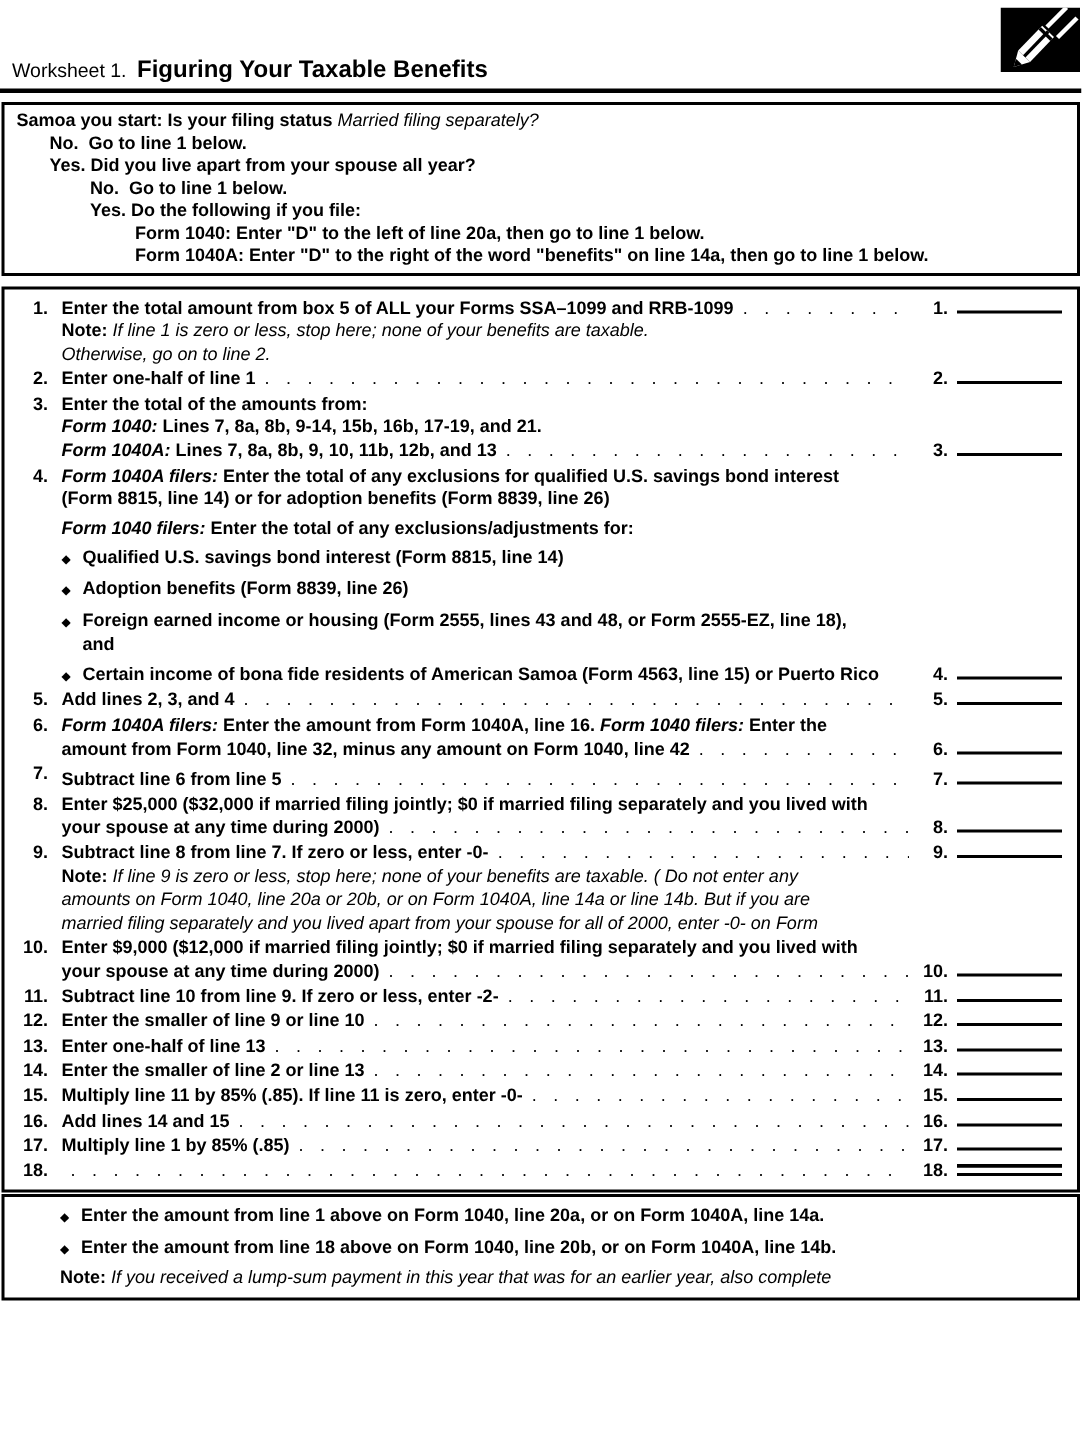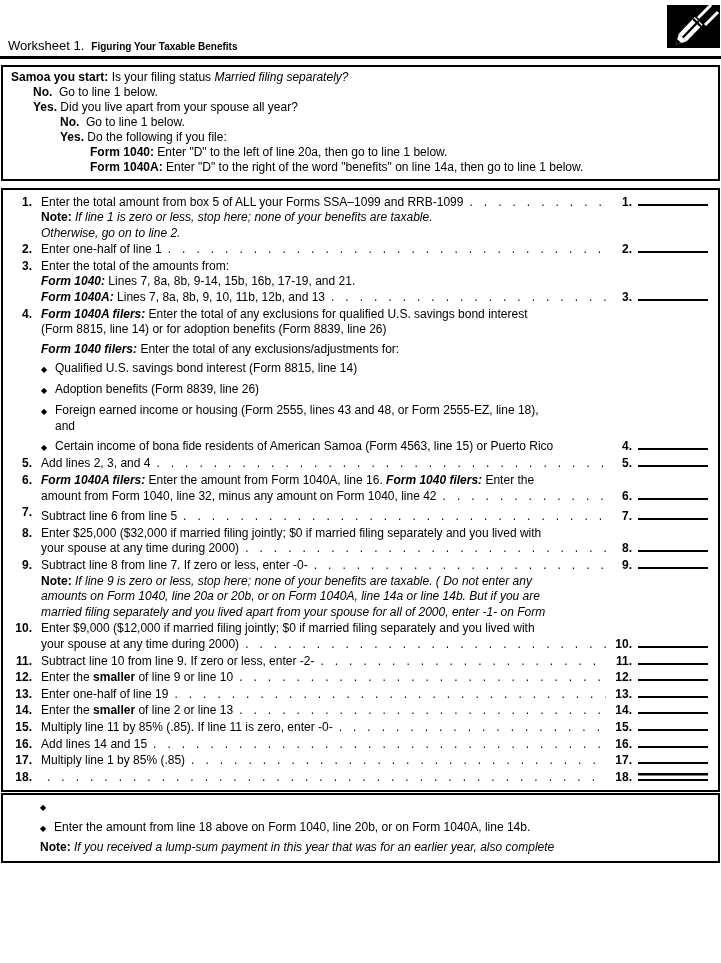--- a/index.html
+++ b/index.html
@@ -9,7 +9,7 @@
 
   
   .title-row{margin:38px 0 0 8px;font-size:13px;white-space:pre;}
-  .title-main{font-weight:bold;font-size:10px;margin-left:7px;}
+  .title-main{font-weight:bold;font-size:16px;margin-left:7px;}
   .pencil{position:absolute;top:5px;right:1px;width:53px;height:43px;}
   .title-rule{height:2.5px;background:#000;margin-top:3px;}
 

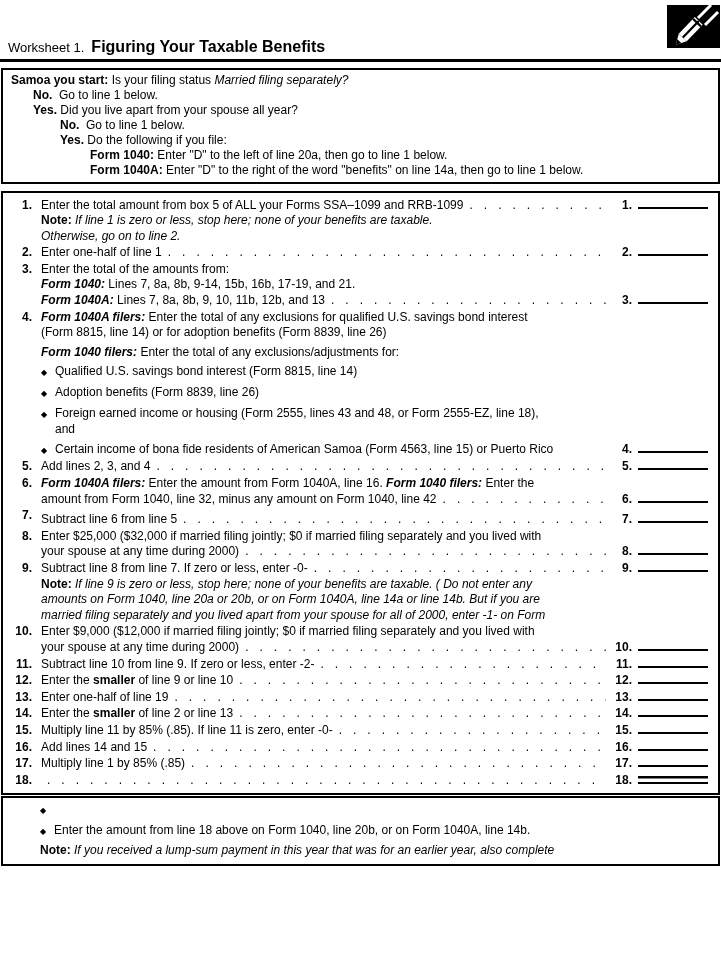--- a/index.html
+++ b/index.html
@@ -20,7 +20,7 @@
   .box-c{margin-top:1px;padding:5px 10px 5px 37px;line-height:15.5px;}
 
   .bys-line{white-space:pre;}
-  .st-n{font-weight:normal;font-style:normal;}
+  .st-n{font-weight:bold;font-style:normal;}
   .st-b{font-weight:bold;}
   .st-i{font-style:italic;}
   .st-bi{font-weight:bold;font-style:italic;}

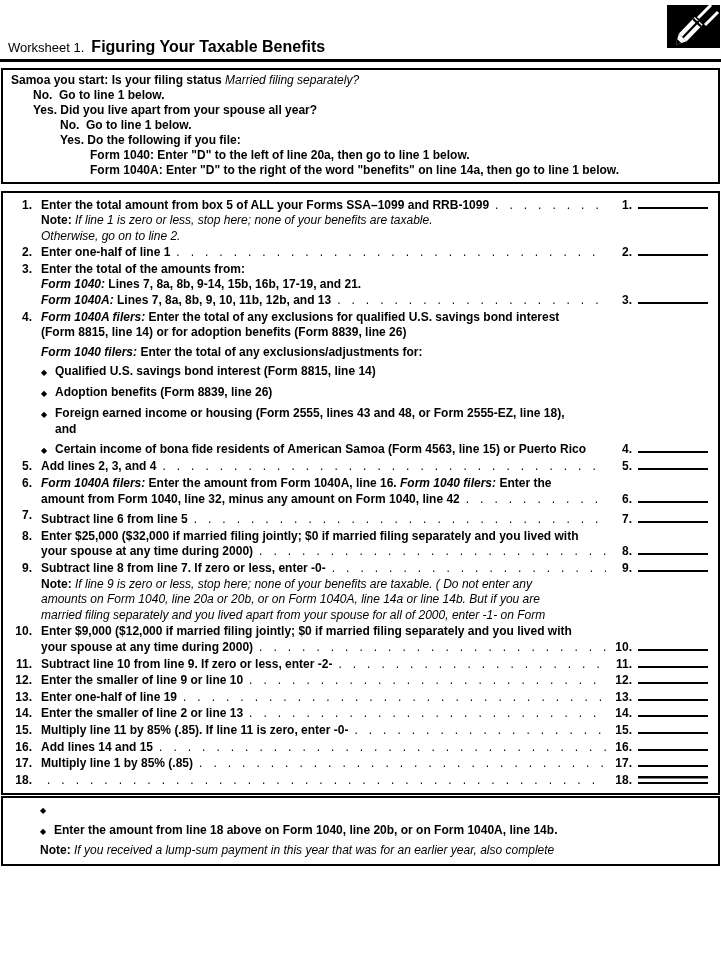--- a/index.html
+++ b/index.html
@@ -149,7 +149,7 @@
           <div class="wline"><span class="txt"><span class="st-n">Subtract line 8 from line 7. If zero or less, enter -0-</span></span><span class="dots">.............................................</span><span class="ansnum">9.</span><span class="ansline"></span></div>
           <div class="wline"><span class="txt"><span class="st-b">Note:</span><span class="st-i"> If line 9 is zero or less, stop here; none of your benefits are taxable. ( Do not enter any</span></span></div>
           <div class="wline"><span class="txt"><span class="st-i">amounts on Form 1040, line 20a or 20b, or on Form 1040A, line 14a or line 14b. But if you are</span></span></div>
-          <div class="wline"><span class="txt"><span class="st-i">married filing separately and you lived apart from your spouse for all of 2000, enter -1- on Form</span></span></div>
+          <div class="wline"><span class="txt"><span class="st-i">married filing separately and you lived apart from your spouse for all of 2000, enter -0- on Form</span></span></div>
         </div>
       </div>
       <div class="item">

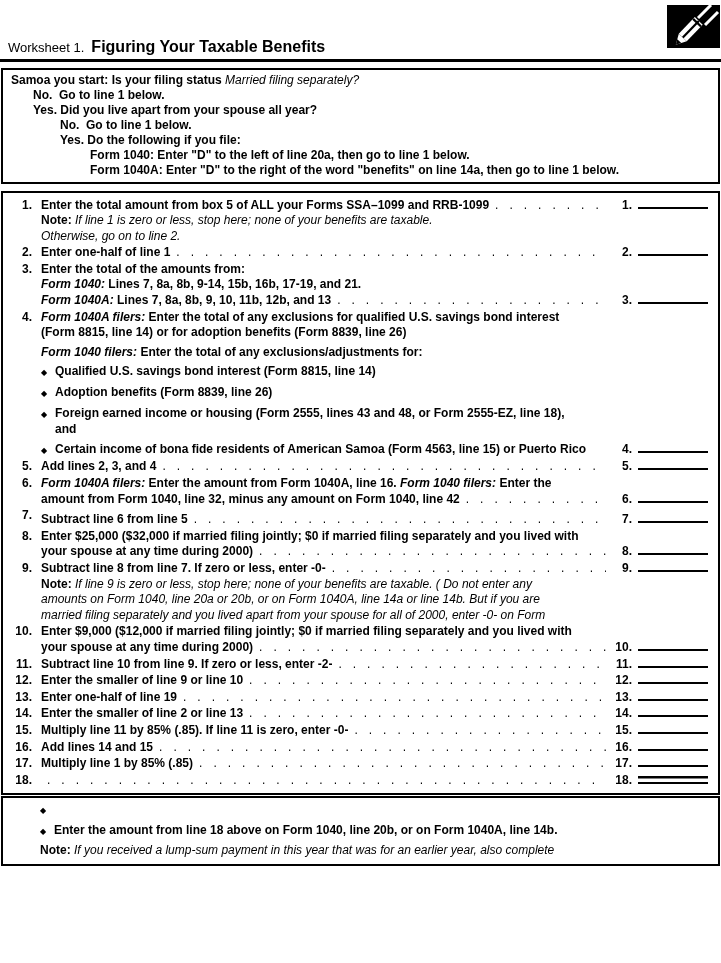--- a/index.html
+++ b/index.html
@@ -174,7 +174,7 @@
       <div class="item">
         <div class="inum">13.</div>
         <div class="ibody">
-          <div class="wline"><span class="txt"><span class="st-n">Enter one-half of line 19</span></span><span class="dots">.............................................</span><span class="ansnum">13.</span><span class="ansline"></span></div>
+          <div class="wline"><span class="txt"><span class="st-n">Enter one-half of line 13</span></span><span class="dots">.............................................</span><span class="ansnum">13.</span><span class="ansline"></span></div>
         </div>
       </div>
       <div class="item">

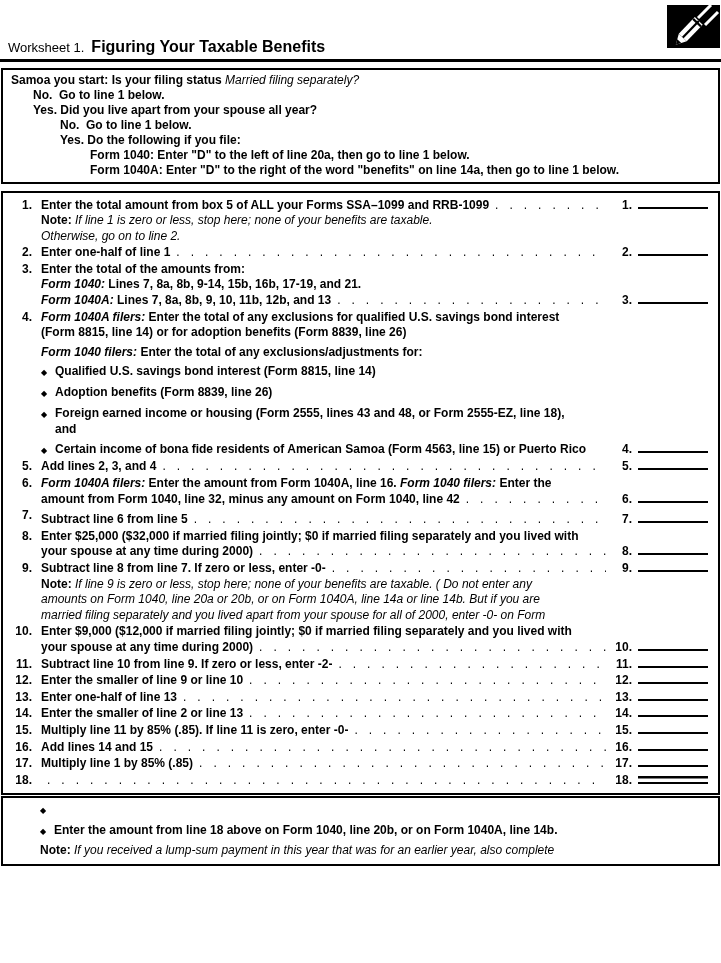--- a/index.html
+++ b/index.html
@@ -210,7 +210,7 @@
     </div>
 
   <div class="box box-c" id="box-c">
-      <div class="fline fgap"><span class="bullet">◆</span></div>
+      <div class="fline fgap"><span class="bullet">◆</span><span class="txt"><span class="st-n">Enter the amount from line 1 above on Form 1040, line 20a, or on Form 1040A, line 14a.</span></span></div>
       <div class="fline fgap"><span class="bullet">◆</span><span class="txt"><span class="st-n">Enter the amount from line 18 above on Form 1040, line 20b, or on Form 1040A, line 14b.</span></span></div>
       <div class="fline"><span class="txt"><span class="st-b">Note:</span><span class="st-i"> If you received a lump-sum payment in this year that was for an earlier year, also complete</span></span></div>
     </div>

